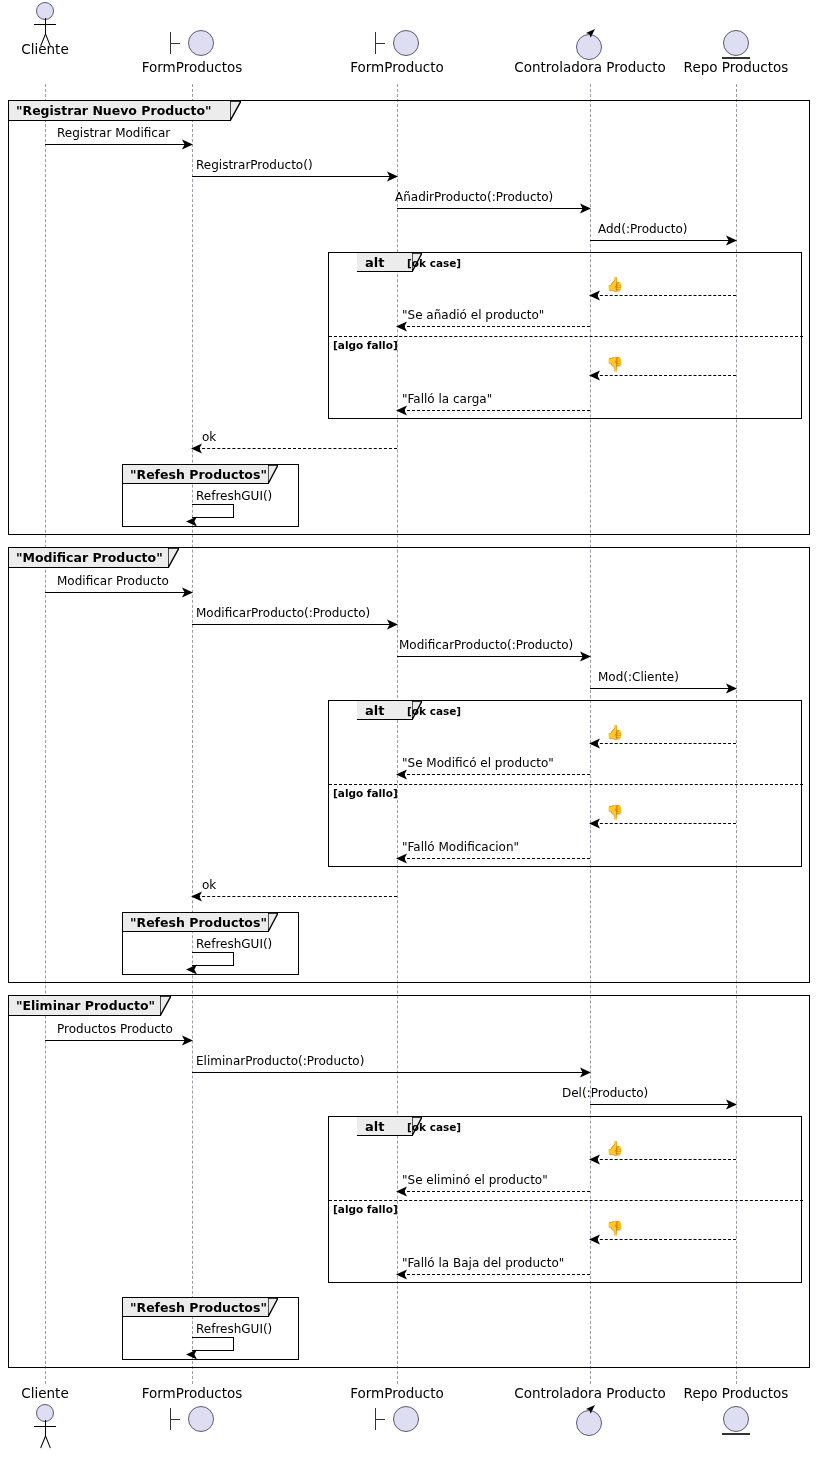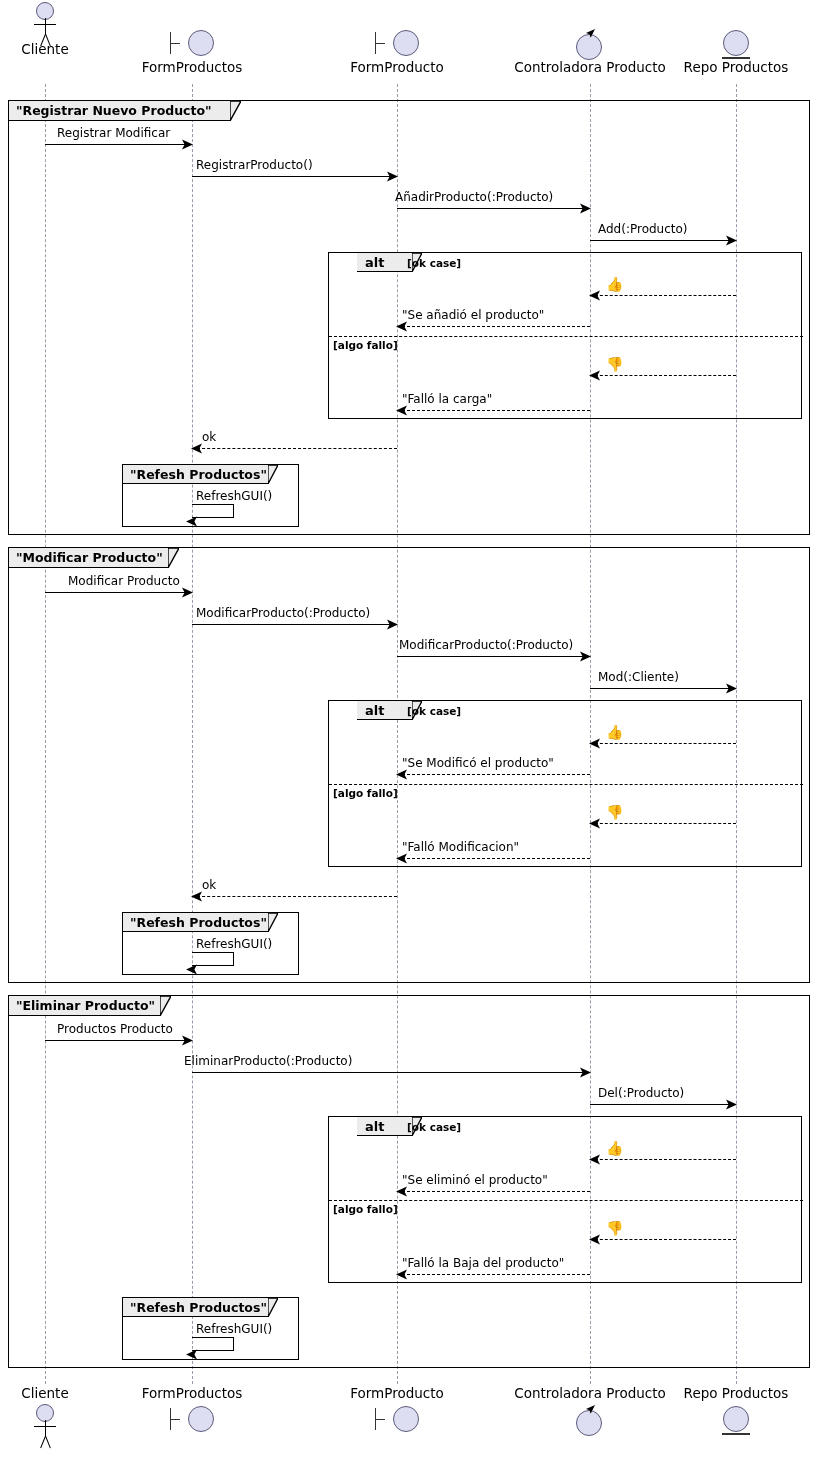--- a/index.html
+++ b/index.html
@@ -294,7 +294,7 @@
         </svg>
       </div>
   </div>
-  <div class="mlabel" style="left:68px;top:574px;">Modificar Producto</div>
+  <div class="mlabel" style="left:57px;top:574px;">Modificar Producto</div>
 
   <div class="msg" style="left:192px;top:624px;width:205px;">
     <div class="line"></div>

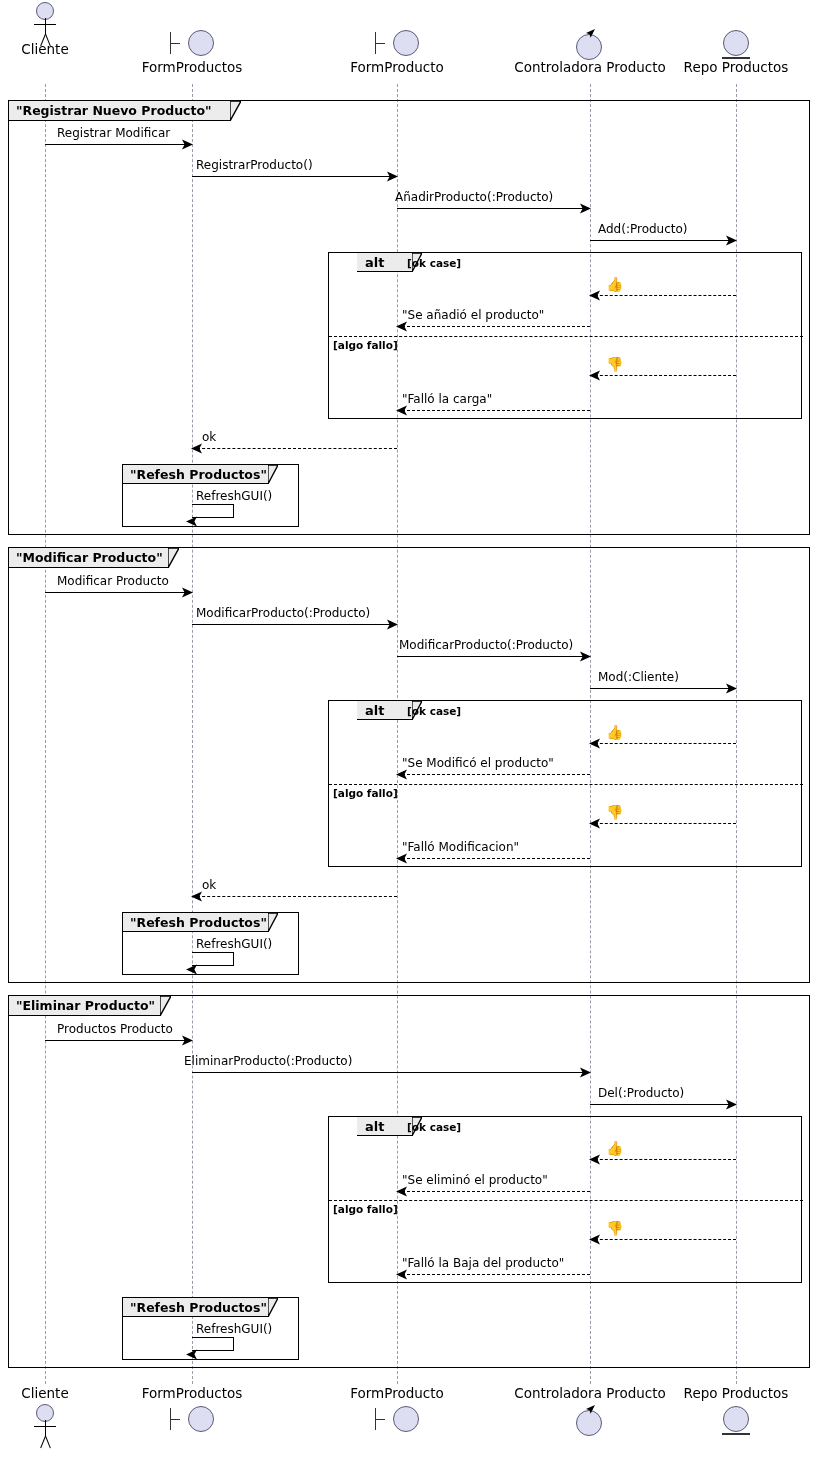--- a/index.html
+++ b/index.html
@@ -436,7 +436,7 @@
         </svg>
       </div>
   </div>
-  <div class="mlabel" style="left:184px;top:1054px;">EliminarProducto(:Producto)</div>
+  <div class="mlabel" style="left:196px;top:1054px;">EliminarProducto(:Producto)</div>
 
   <div class="msg" style="left:590px;top:1104px;width:146px;">
     <div class="line"></div>

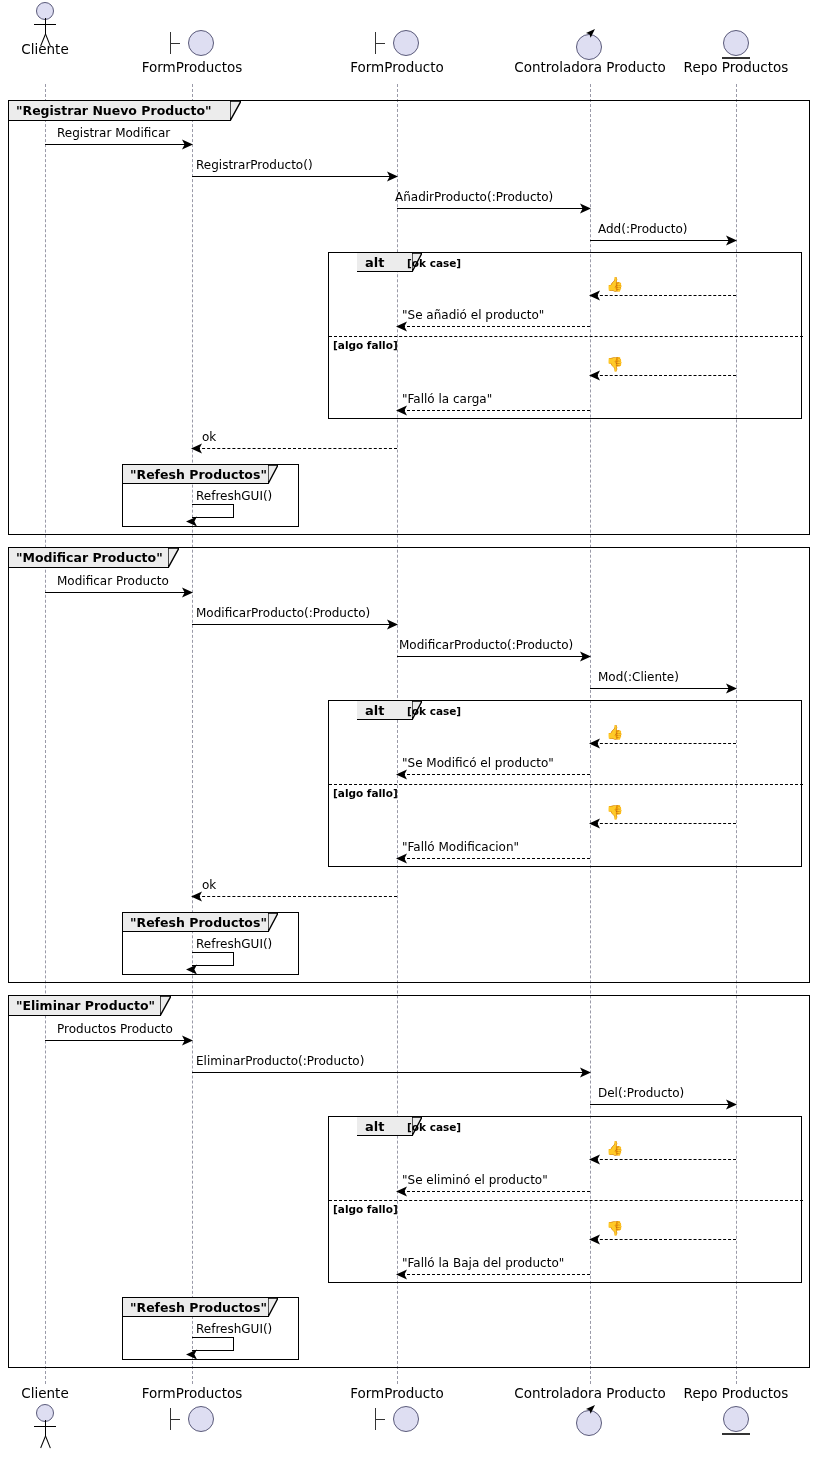--- a/index.html
+++ b/index.html
@@ -446,7 +446,7 @@
         </svg>
       </div>
   </div>
-  <div class="mlabel" style="left:598px;top:1086px;">Del(:Producto)</div>
+  <div class="mlabel" style="left:562px;top:1086px;">Del(:Producto)</div>
 
   <div class="altbox" style="left:328px;top:1116px;width:474px;height:167px;">
     <div class="alt-tag" style="width:56px;">

